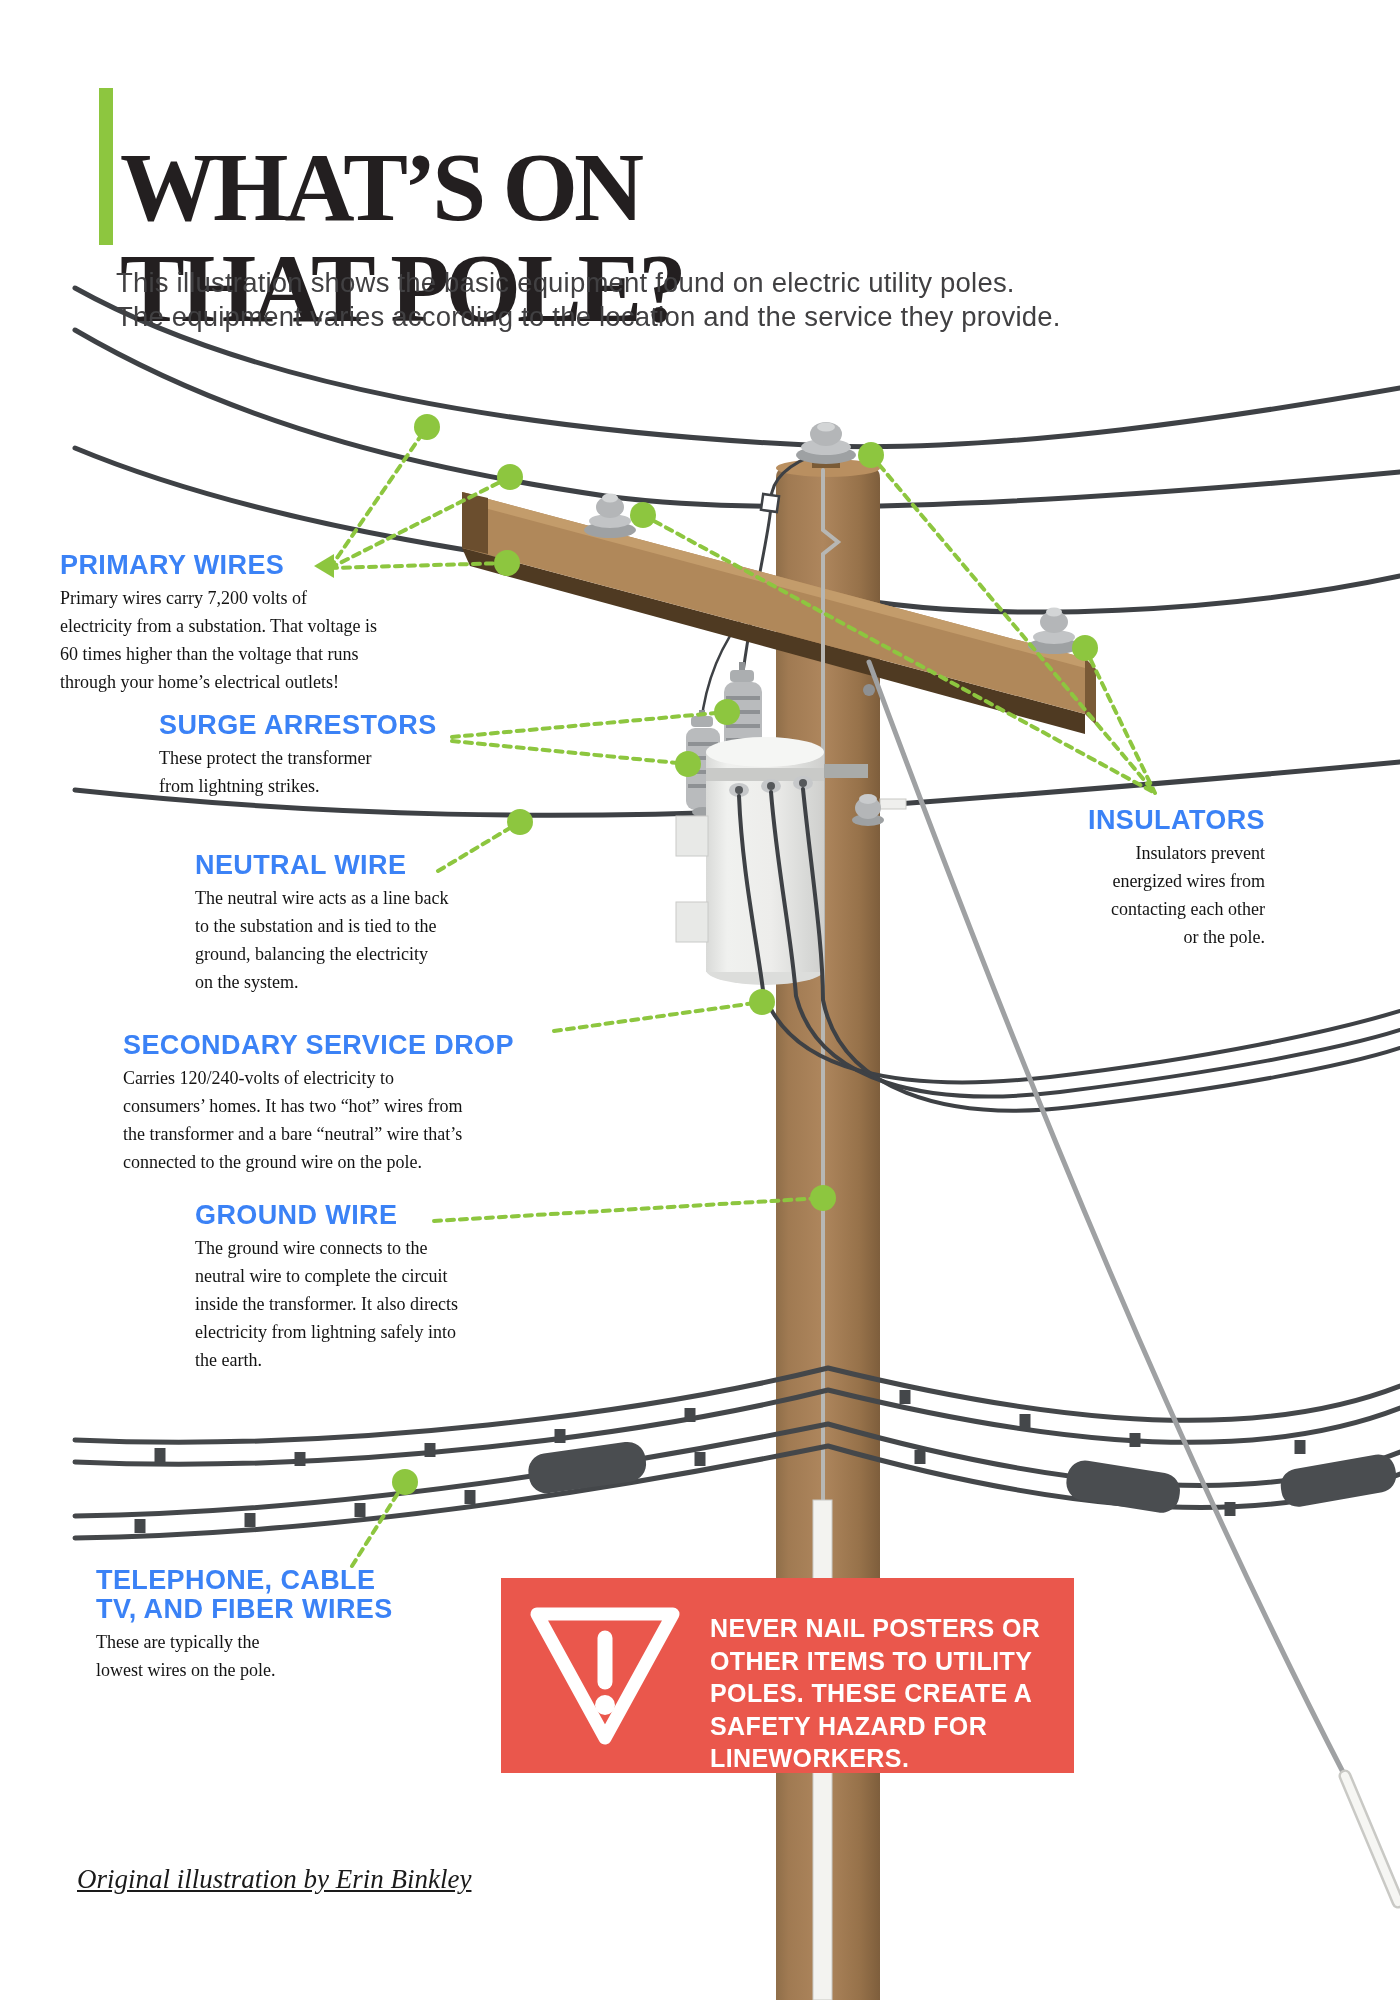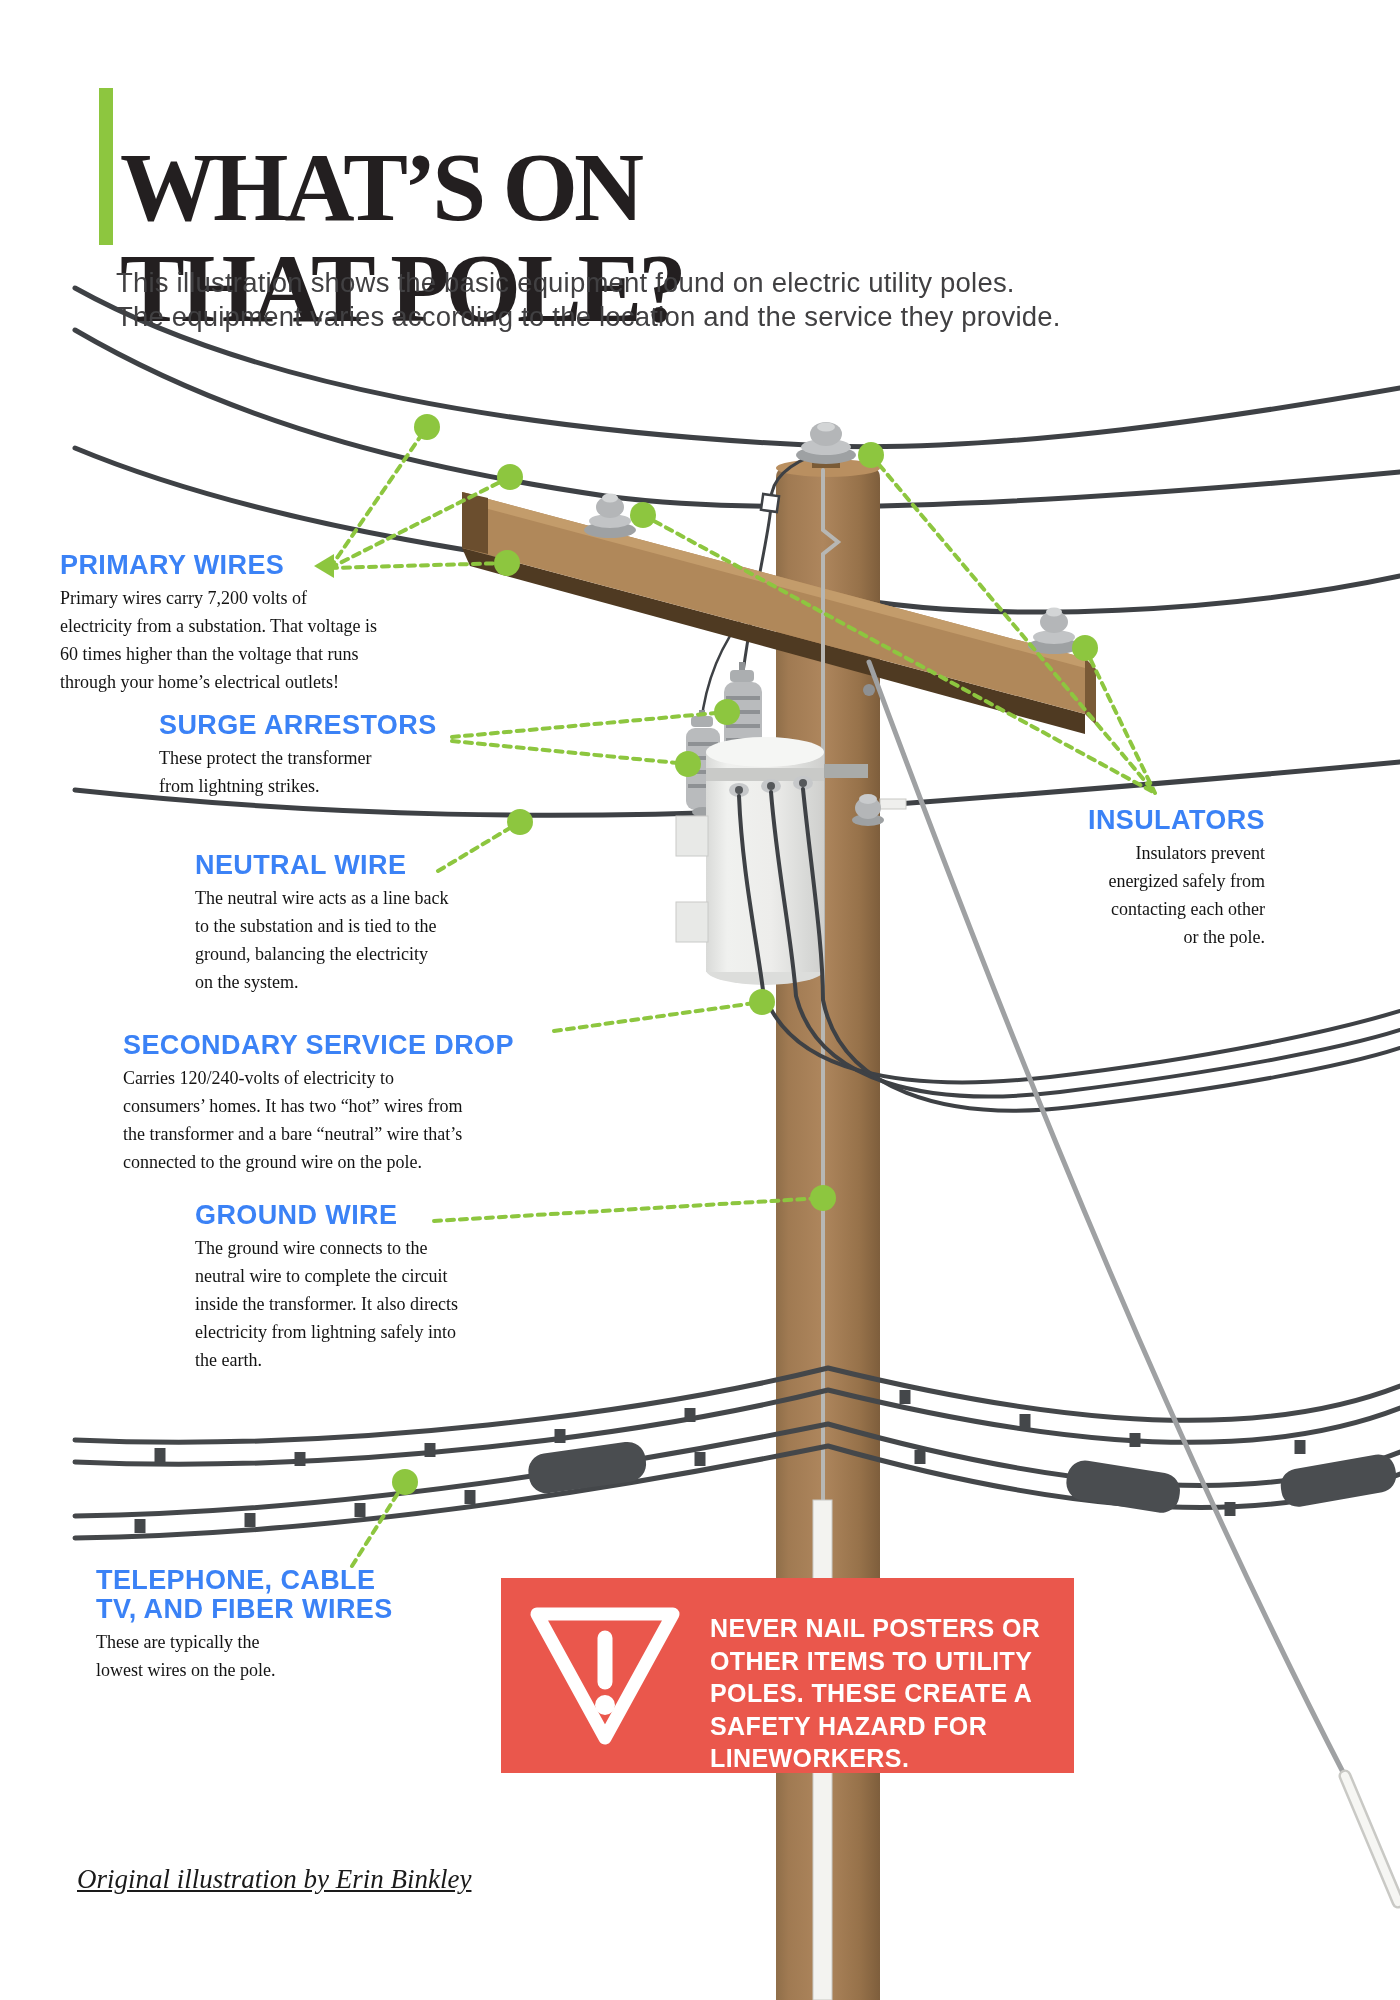--- a/index.html
+++ b/index.html
@@ -288,7 +288,7 @@
   <div id="lbl-insulators" class="abs callout">
     <p class="hd">INSULATORS</p>
     <p class="bd pre">Insulators prevent
-energized safely from
+energized wires from
 contacting each other
 or the pole.</p>
   </div>

